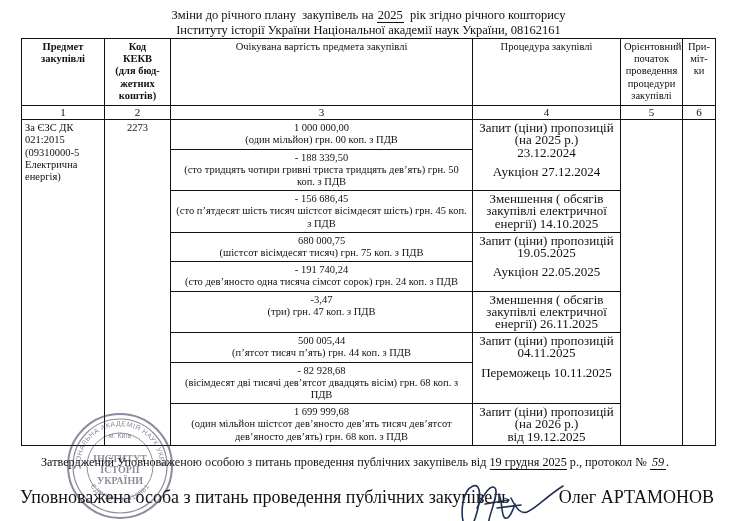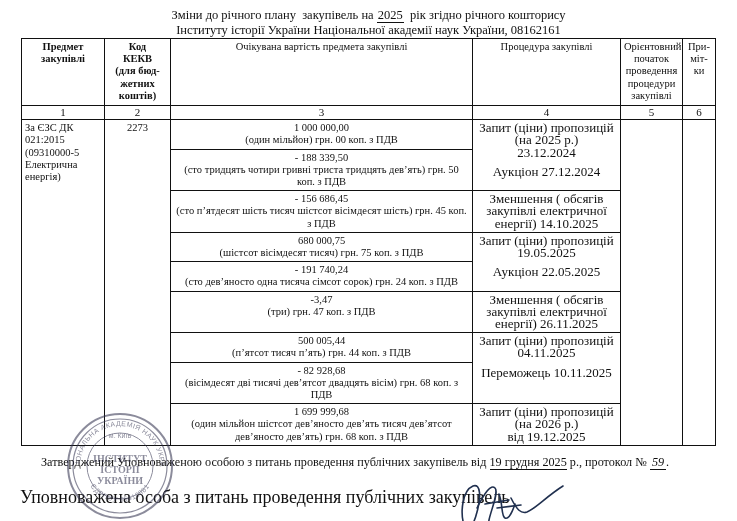--- a/index.html
+++ b/index.html
@@ -342,6 +342,7 @@
 
   <div class="sign-row">
     <div class="role">Уповноважена особа з питань проведення публічних закупівель</div>
+    <div class="name">Олег АРТАМОНОВ</div>
   </div>
 
   <div class="seal">

